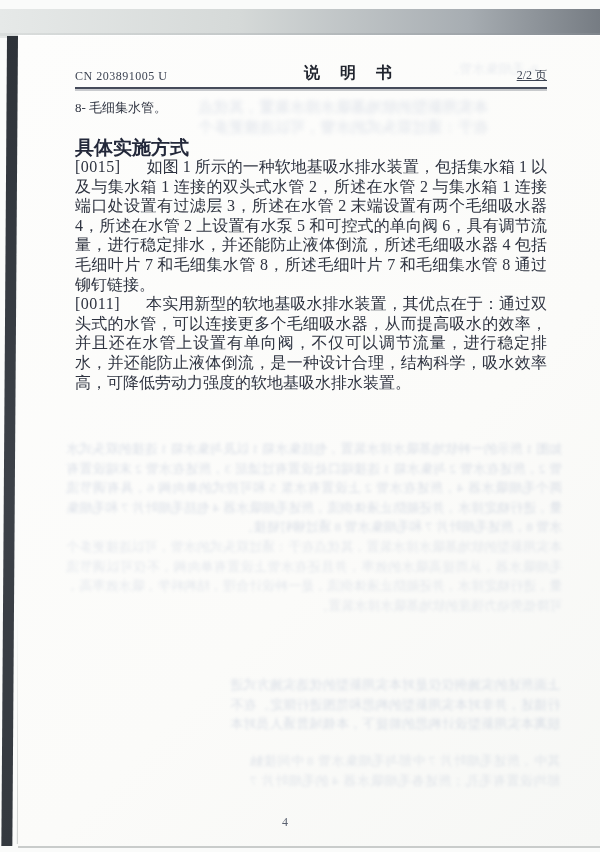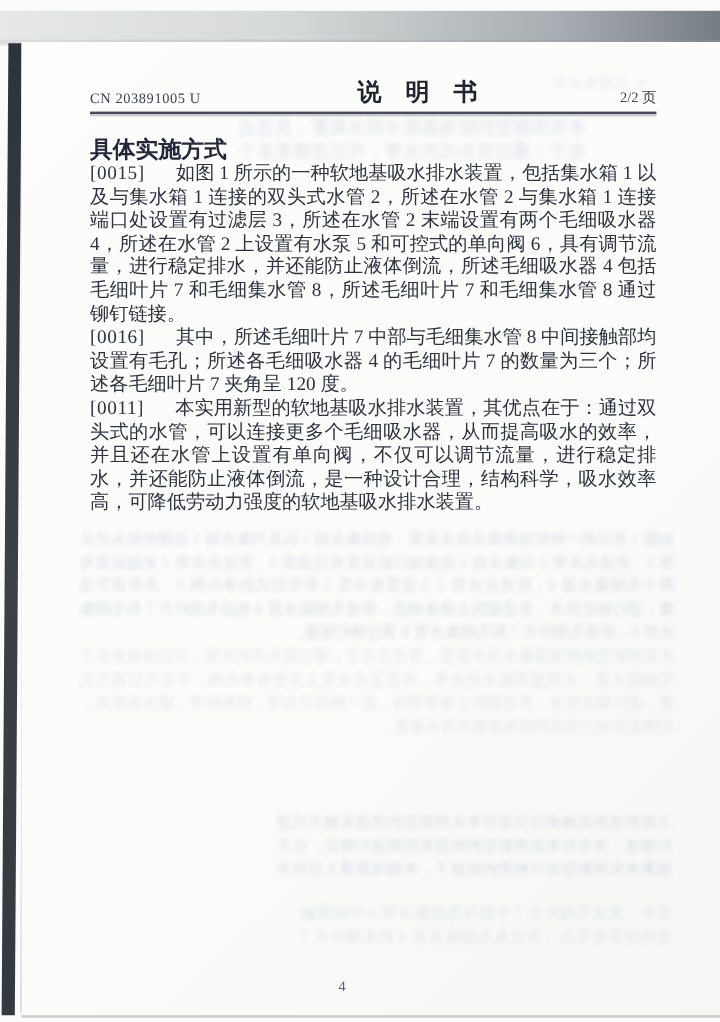--- a/index.html
+++ b/index.html
@@ -29,7 +29,7 @@
   .header-row{display:flex;justify-content:space-between;align-items:flex-end;}
   .doc-number{font-size:12px;letter-spacing:.5px;color:#3c4352;}
   .page-indicator{font-size:12px;color:#3c4352;}
-  .doc-title{font-size:20px;font-weight:bold;color:#20242e;letter-spacing:20px;margin-right:-20px;transform:translateX(6px);}
+  .doc-title{font-size:16px;font-weight:bold;color:#20242e;letter-spacing:20px;margin-right:-20px;transform:translateX(6px);}
 
   .header-rule{margin-top:3px;border-bottom:2px solid #454b5a;box-shadow:0 2px 0 rgba(70,76,90,.28);}
 

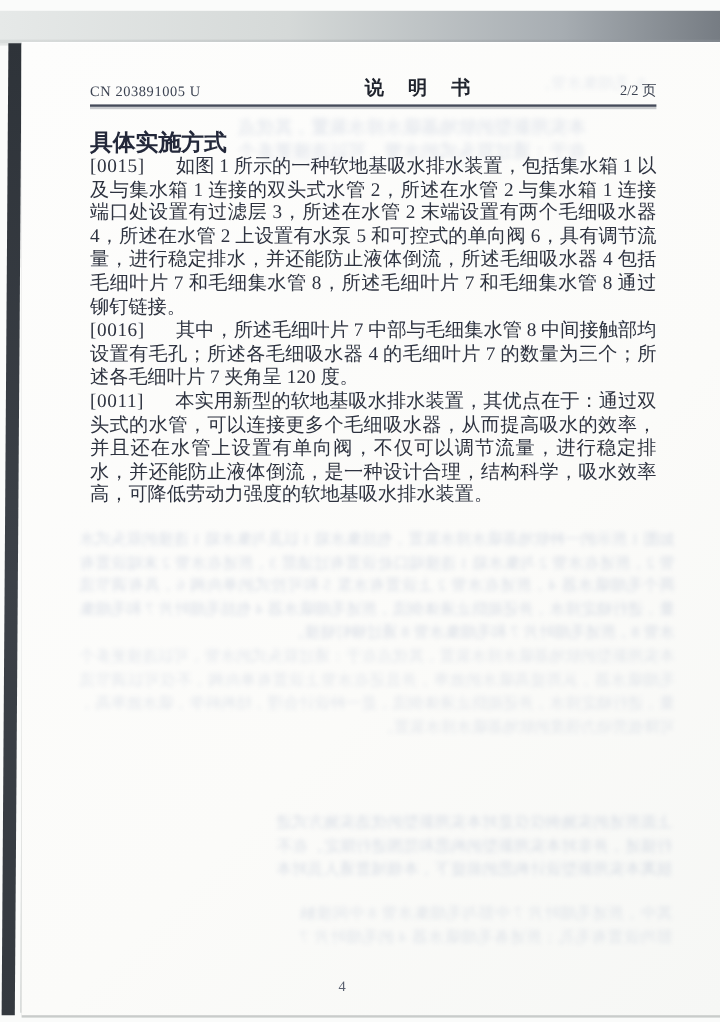--- a/index.html
+++ b/index.html
@@ -28,7 +28,7 @@
 
   .header-row{display:flex;justify-content:space-between;align-items:flex-end;}
   .doc-number{font-size:12px;letter-spacing:.5px;color:#3c4352;}
-  .page-indicator{font-size:12px;color:#3c4352;}
+  .page-indicator{font-size:12px;color:#3c4352;text-decoration:underline;}
   .doc-title{font-size:16px;font-weight:bold;color:#20242e;letter-spacing:20px;margin-right:-20px;transform:translateX(6px);}
 
   .header-rule{margin-top:3px;border-bottom:2px solid #454b5a;box-shadow:0 2px 0 rgba(70,76,90,.28);}

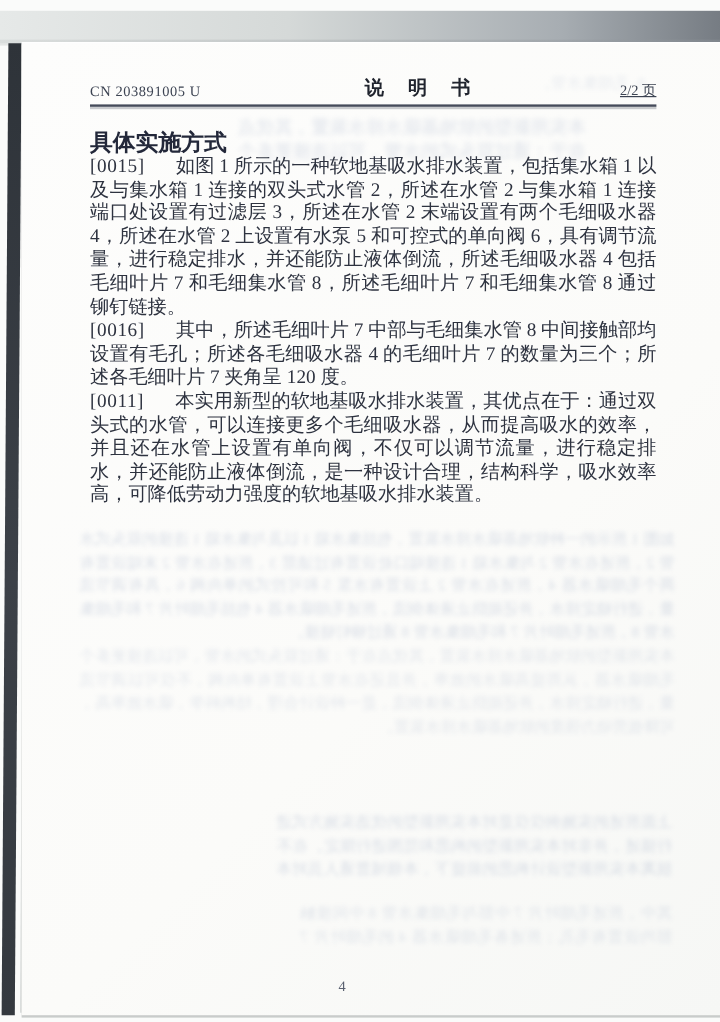--- a/index.html
+++ b/index.html
@@ -78,6 +78,7 @@
       </div>
       <div class="header-rule"></div>
 
+      <p class="lead-line">8- 毛细集水管。</p>
 
       <p class="section-heading">具体实施方式</p>
 

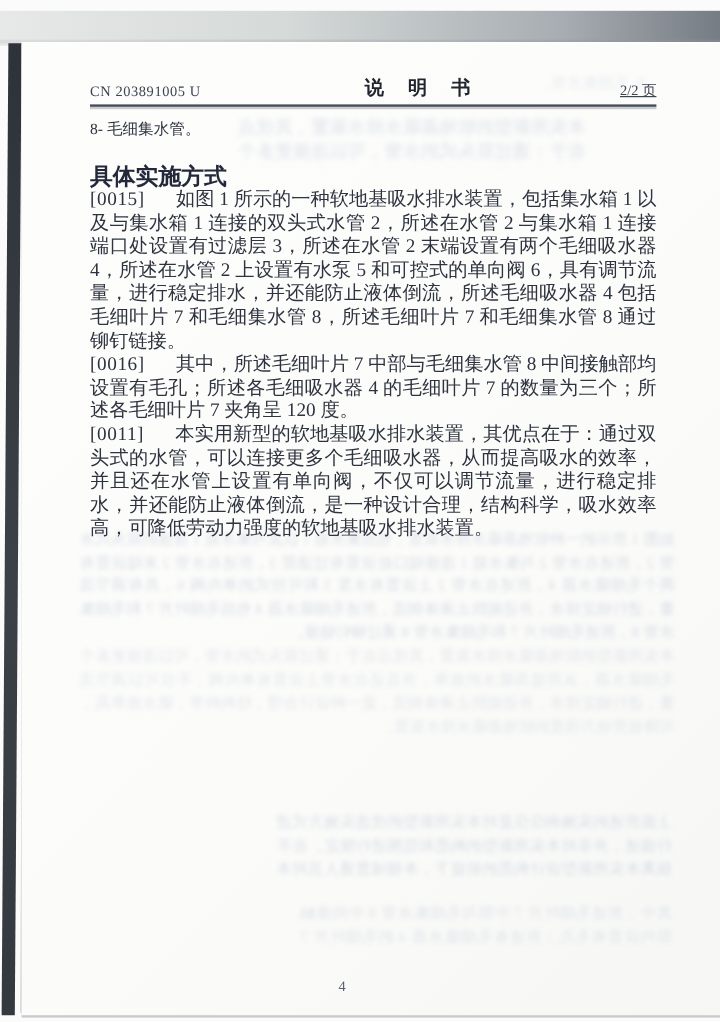--- a/index.html
+++ b/index.html
@@ -84,7 +84,6 @@
 
       <p class="para"><span class="tag">[0015]</span><span>如图 1 所示的一种软地基吸水排水装置，包括集水箱 1 以及与集水箱 1 连接的双头式水管 2，所述在水管 2 与集水箱 1 连接端口处设置有过滤层 3，所述在水管 2 末端设置有两个毛细吸水器 4，所述在水管 2 上设置有水泵 5 和可控式的单向阀 6，具有调节流量，进行稳定排水，并还能防止液体倒流，所述毛细吸水器 4 包括毛细叶片 7 和毛细集水管 8，所述毛细叶片 7 和毛细集水管 8 通过铆钉链接。</span></p>
 
-      <p class="para"><span class="tag">[0016]</span><span>其中，所述毛细叶片 7 中部与毛细集水管 8 中间接触部均设置有毛孔；所述各毛细吸水器 4 的毛细叶片 7 的数量为三个；所述各毛细叶片 7 夹角呈 120 度。</span></p>
 
       <p class="para"><span class="tag">[0011]</span><span>本实用新型的软地基吸水排水装置，其优点在于：通过双头式的水管，可以连接更多个毛细吸水器，从而提高吸水的效率，并且还在水管上设置有单向阀，不仅可以调节流量，进行稳定排水，并还能防止液体倒流，是一种设计合理，结构科学，吸水效率高，可降低劳动力强度的软地基吸水排水装置。</span></p>
 

